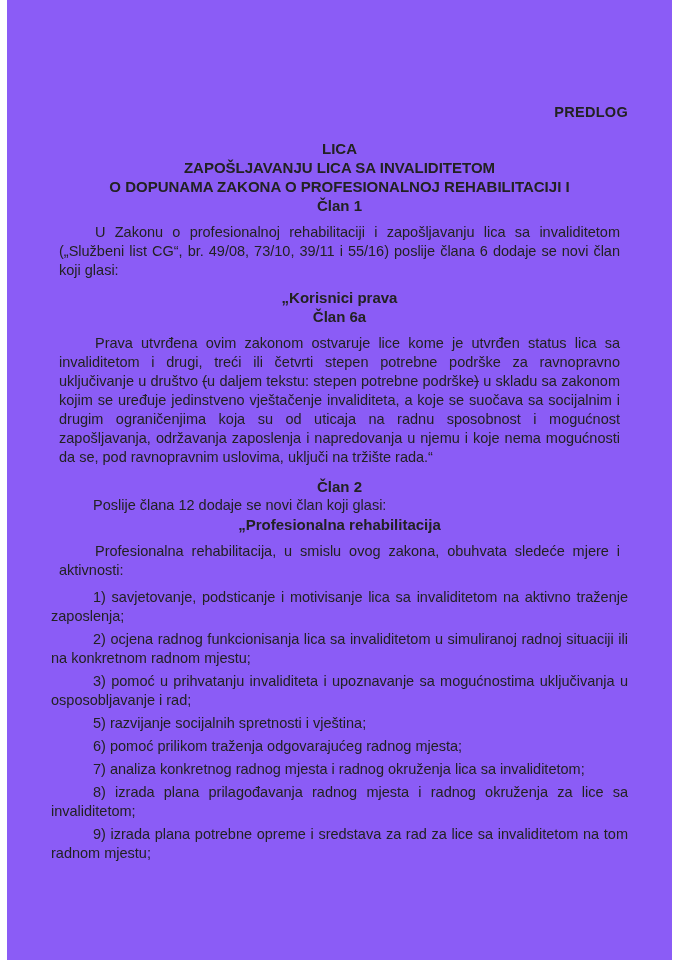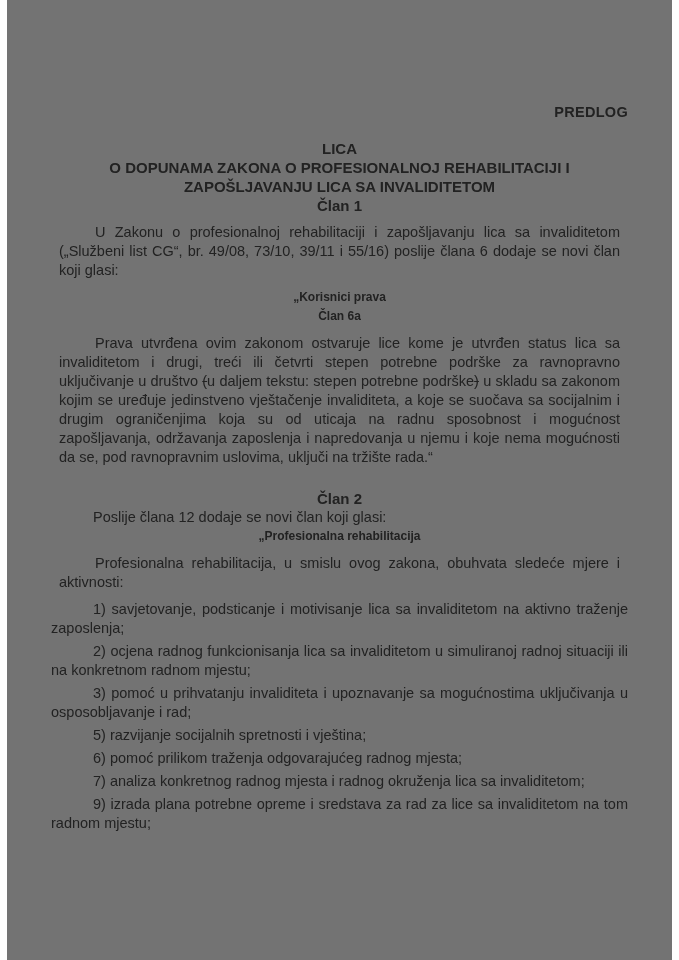--- a/index.html
+++ b/index.html
@@ -12,7 +12,7 @@
     width: 665px;
     height: 960px;
     margin: 0 auto;
-    background: #737373;
+    background: #8b5cf6;
     box-sizing: border-box;
     padding: 103px 44px 0 44px;
     font-family: "Liberation Sans", "DejaVu Sans", sans-serif;

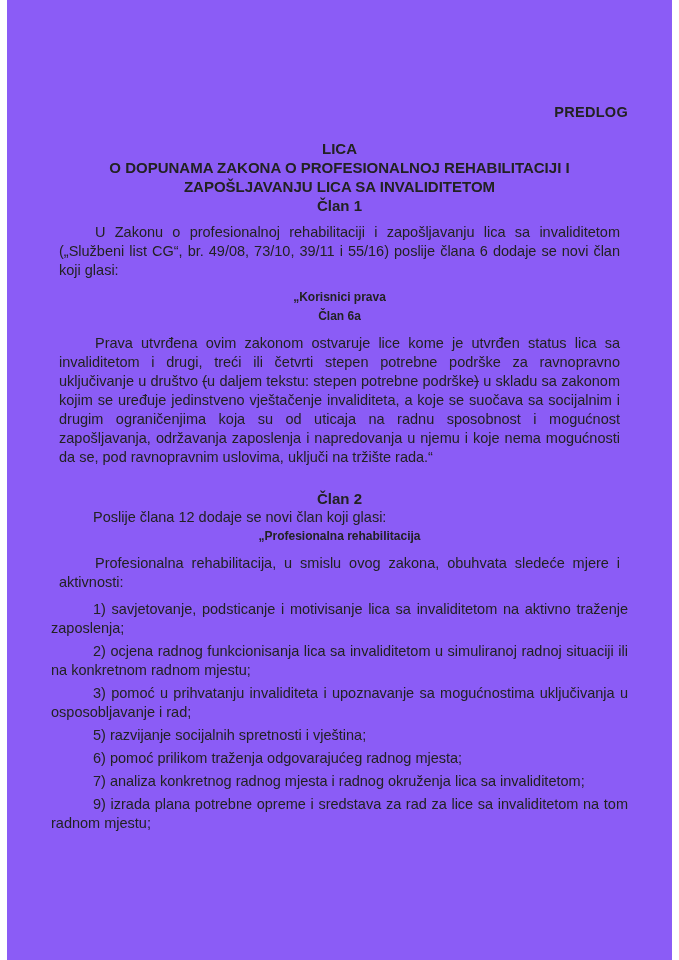--- a/index.html
+++ b/index.html
@@ -77,8 +77,8 @@
 
   <div class="doc-title">
     <div>LICA</div>
+    <div>ZAPOŠLJAVANJU LICA SA INVALIDITETOM</div>
     <div>O DOPUNAMA ZAKONA O PROFESIONALNOJ REHABILITACIJI I</div>
-    <div>ZAPOŠLJAVANJU LICA SA INVALIDITETOM</div>
   </div>
 
   <div class="article-heading mt-lg">Član 1</div>

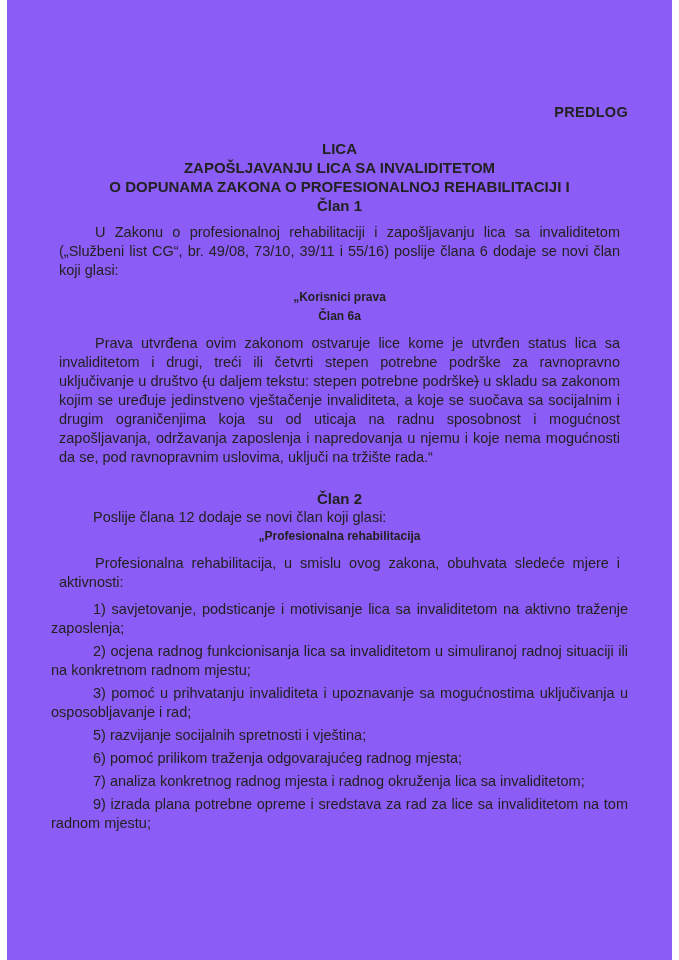--- a/index.html
+++ b/index.html
@@ -55,7 +55,7 @@
   .sub-heading {
     text-align: center;
     font-weight: bold;
-    font-size: 12px;
+    font-size: 15px;
     line-height: 19px;
     margin: 0;
   }

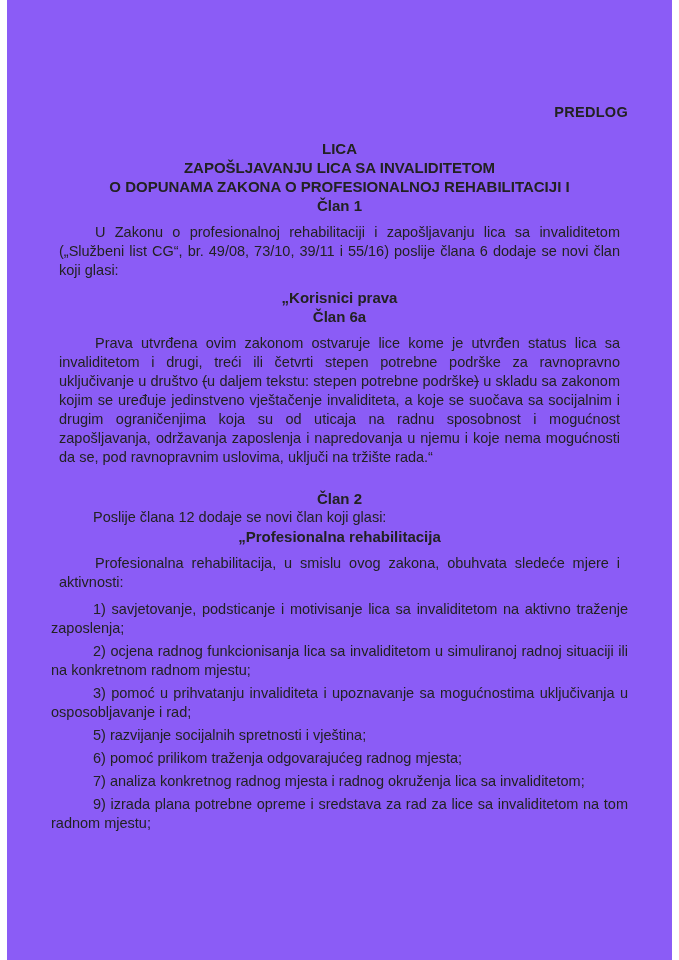--- a/index.html
+++ b/index.html
@@ -41,7 +41,7 @@
     margin: 0;
   }
   .mt-lg { }
-  .mt-md { margin-top: 22px; }
+  .mt-md { margin-top: 10px; }
   .mt-sm { margin-top: 7px; }
   .para {
     margin: 8px;

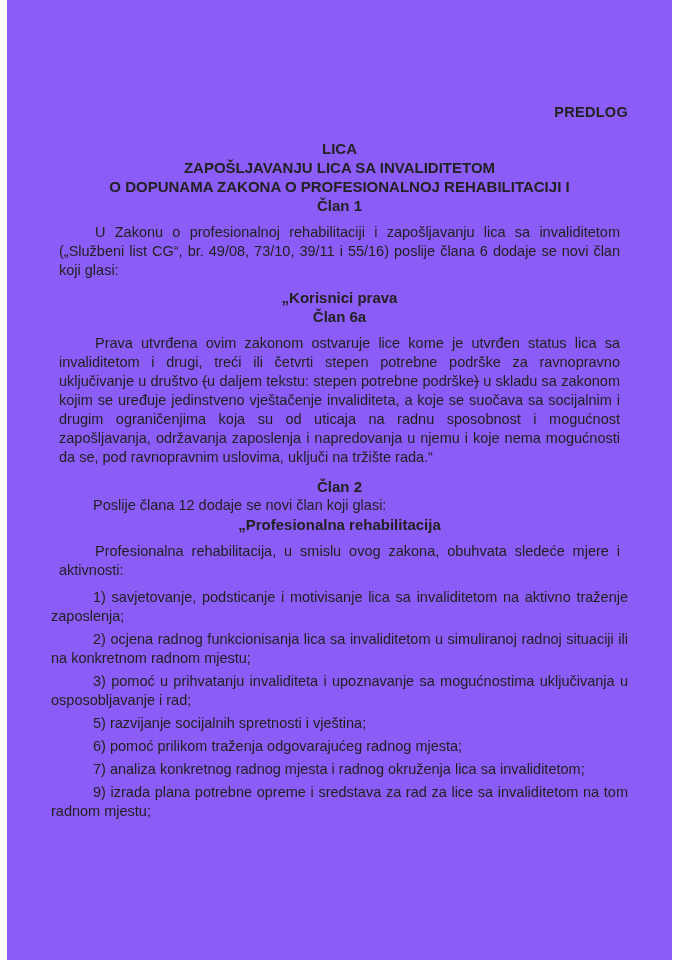--- a/index.html
+++ b/index.html
@@ -106,6 +106,7 @@
   <p class="item">5) razvijanje socijalnih spretnosti i vještina;</p>
   <p class="item">6) pomoć prilikom traženja odgovarajućeg radnog mjesta;</p>
   <p class="item">7) analiza konkretnog radnog mjesta i radnog okruženja lica sa invaliditetom;</p>
+  <p class="item">8) izrada plana prilagođavanja radnog mjesta i radnog okruženja za lice sa invaliditetom;</p>
   <p class="item">9) izrada plana potrebne opreme i sredstava za rad za lice sa invaliditetom na tom radnom mjestu;</p>
 
 </div>

